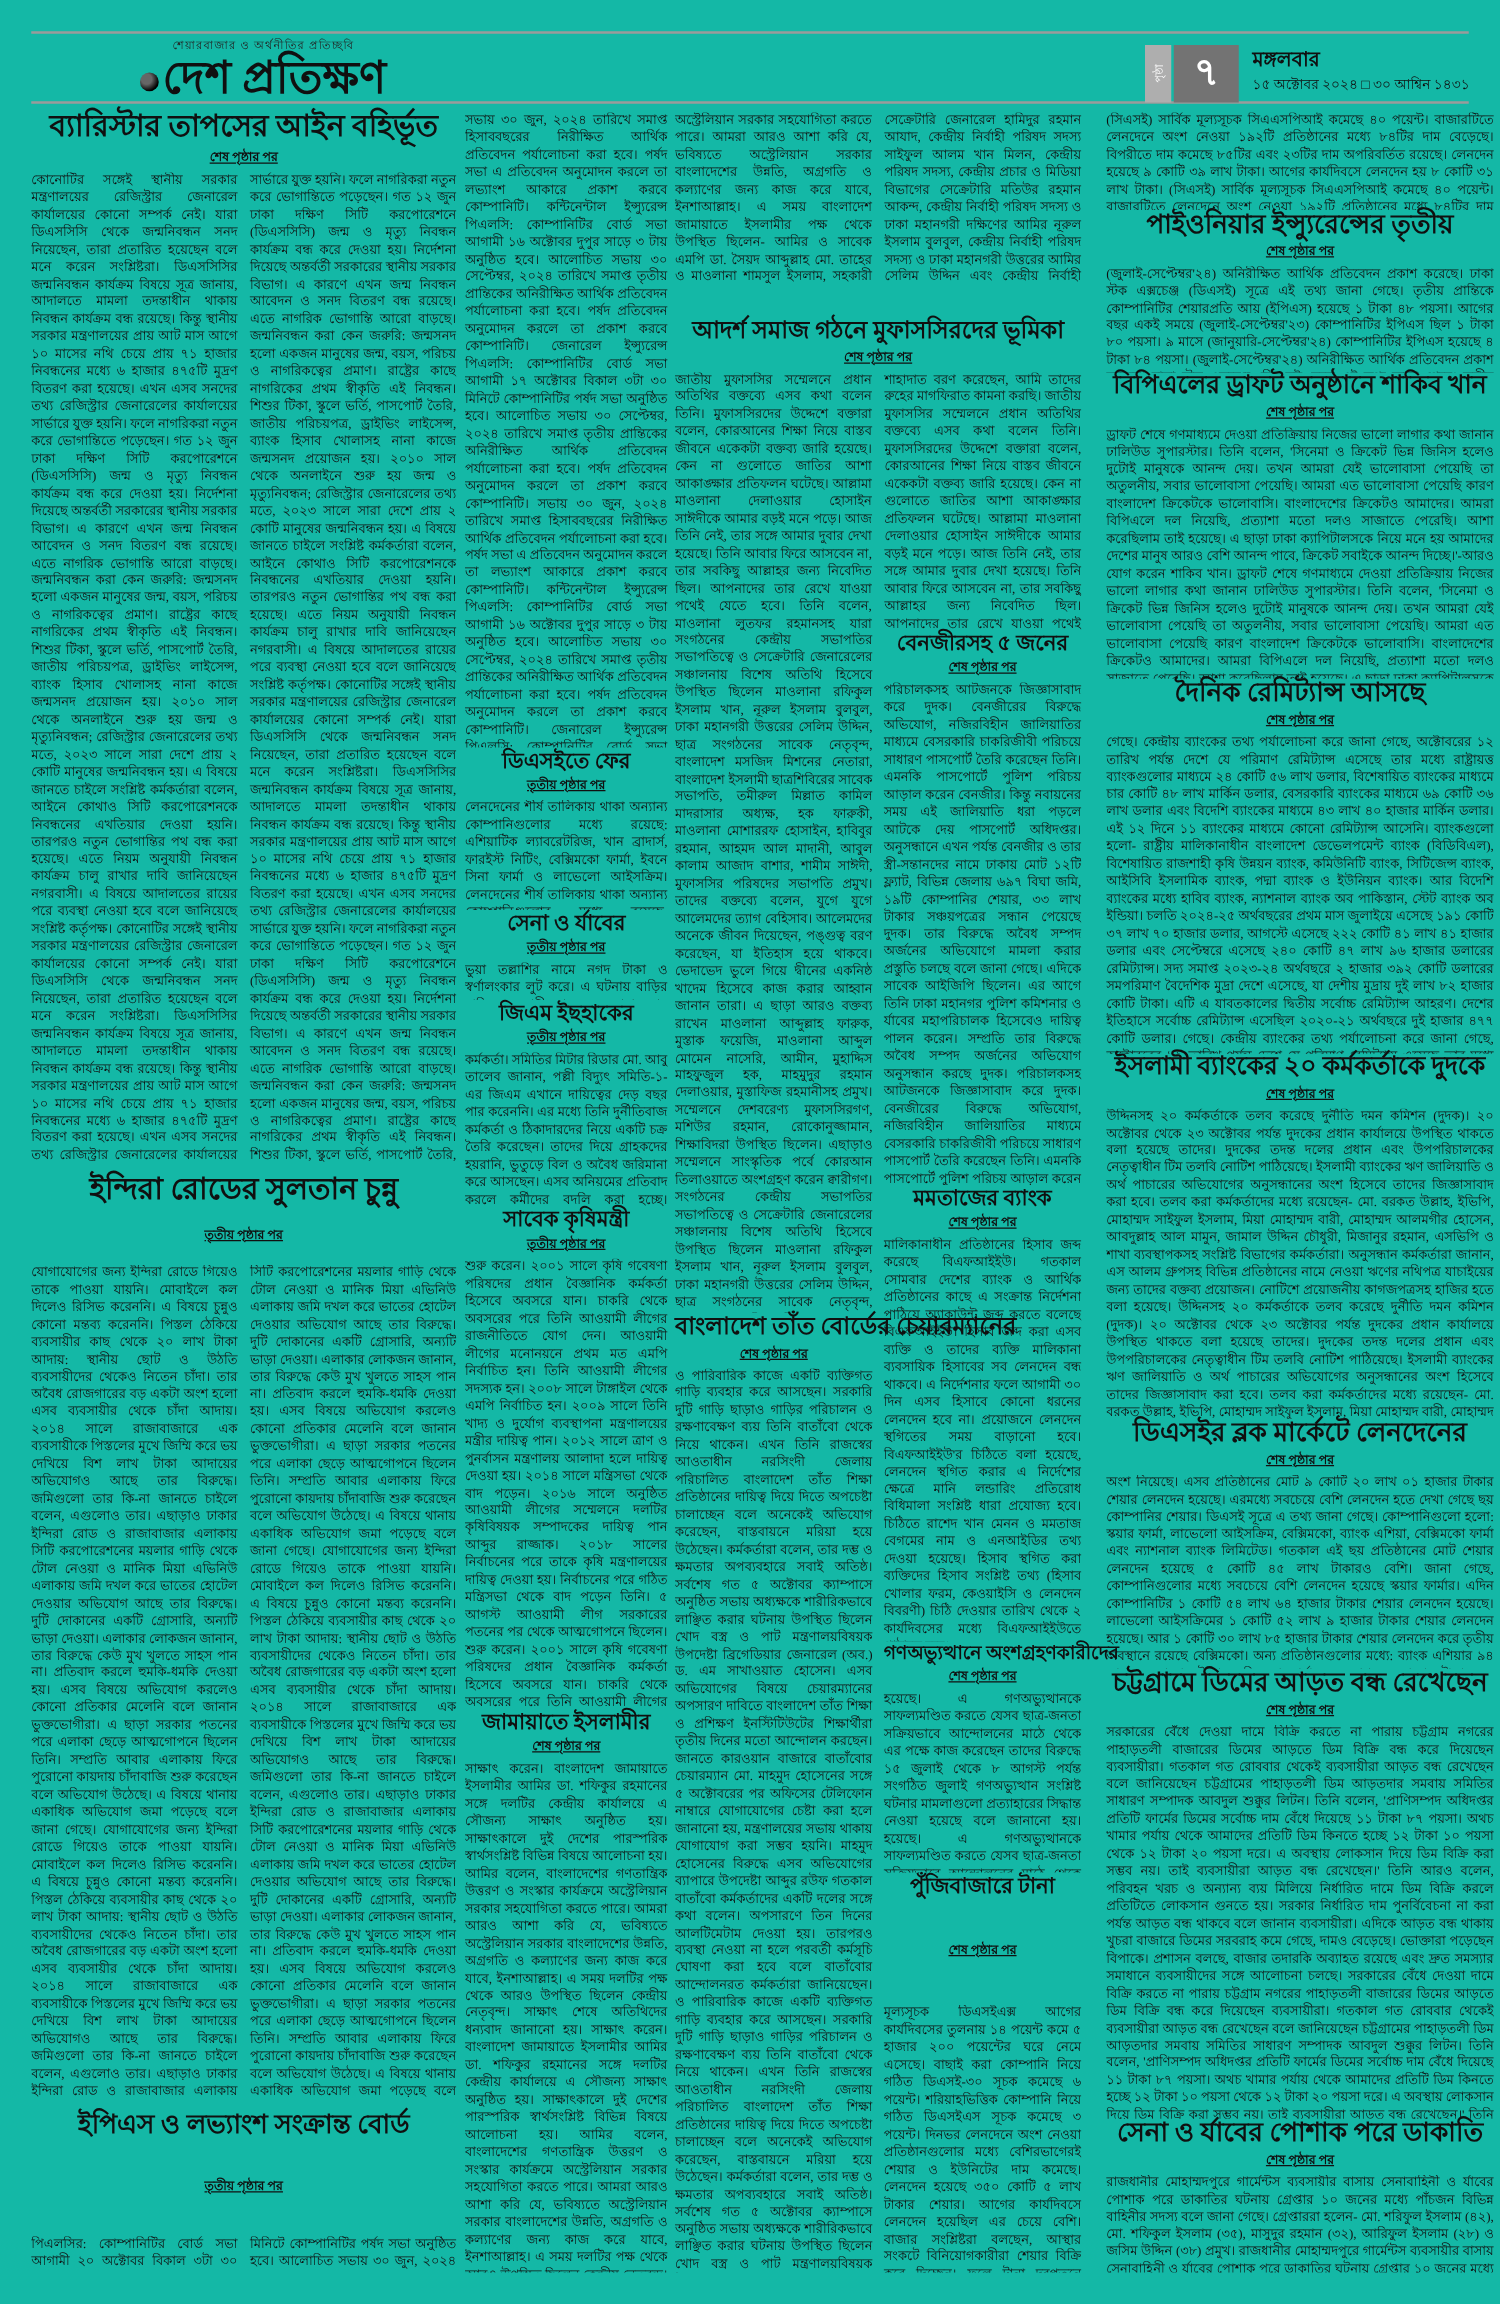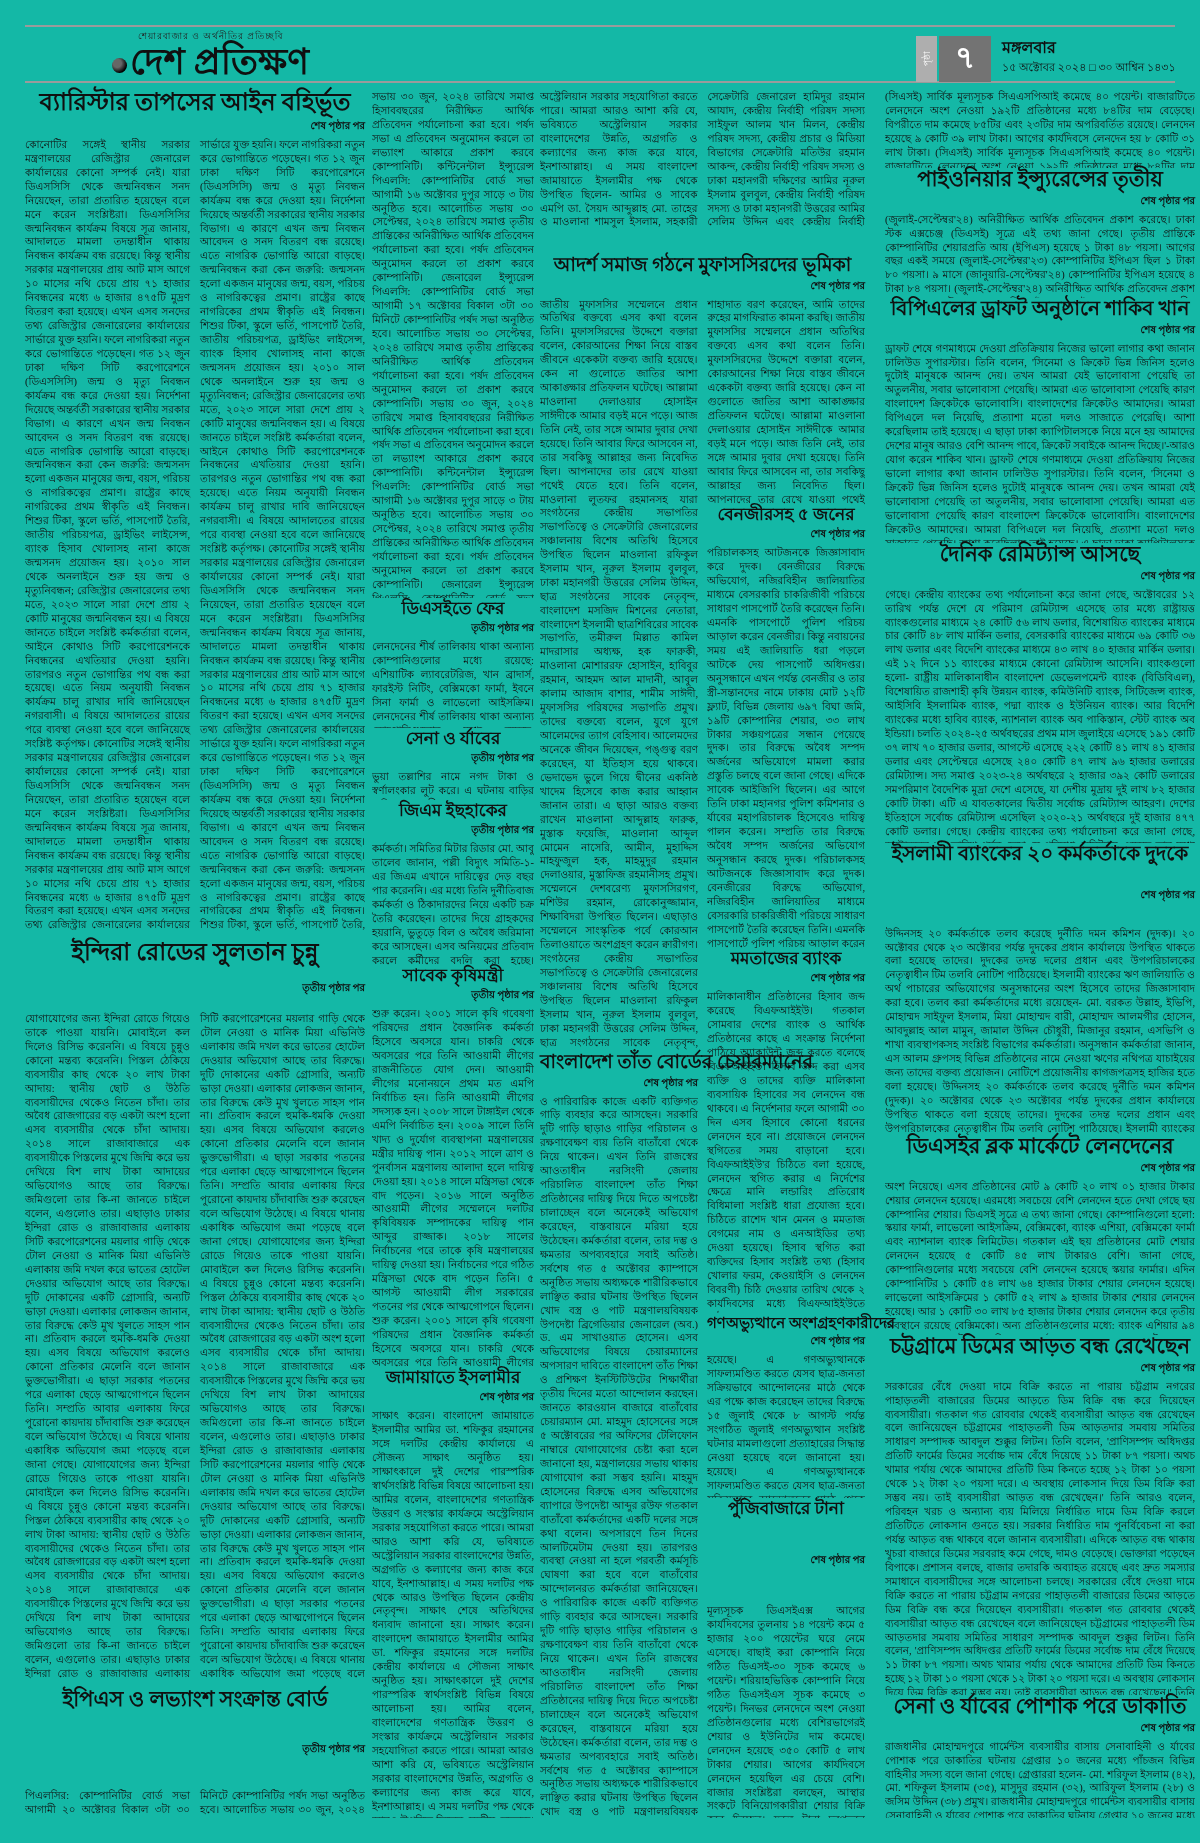--- a/index.html
+++ b/index.html
@@ -30,7 +30,7 @@
   .headline{text-align:center;font-weight:bold;line-height:1.08;margin:0 0 2px;white-space:nowrap;}
   .h24{font-size:24px;text-align:center;} .h21{font-size:21px;} .h20{font-size:20px;} .h19{font-size:19px;}
   .h17{font-size:17px;} .h15{font-size:15px;}
-  .subhead{text-align:right;font-weight:bold;font-size:10px;margin:0 0 3px;}
+  .subhead{text-align:center;font-weight:bold;font-size:10px;margin:0 0 3px;text-decoration:underline;}
   .body{flex:1 1 auto;overflow:hidden;font-size:10.4px;line-height:1.34;text-align:justify;
         column-fill:auto;}
   .cols2{column-count:2;column-gap:10px;}

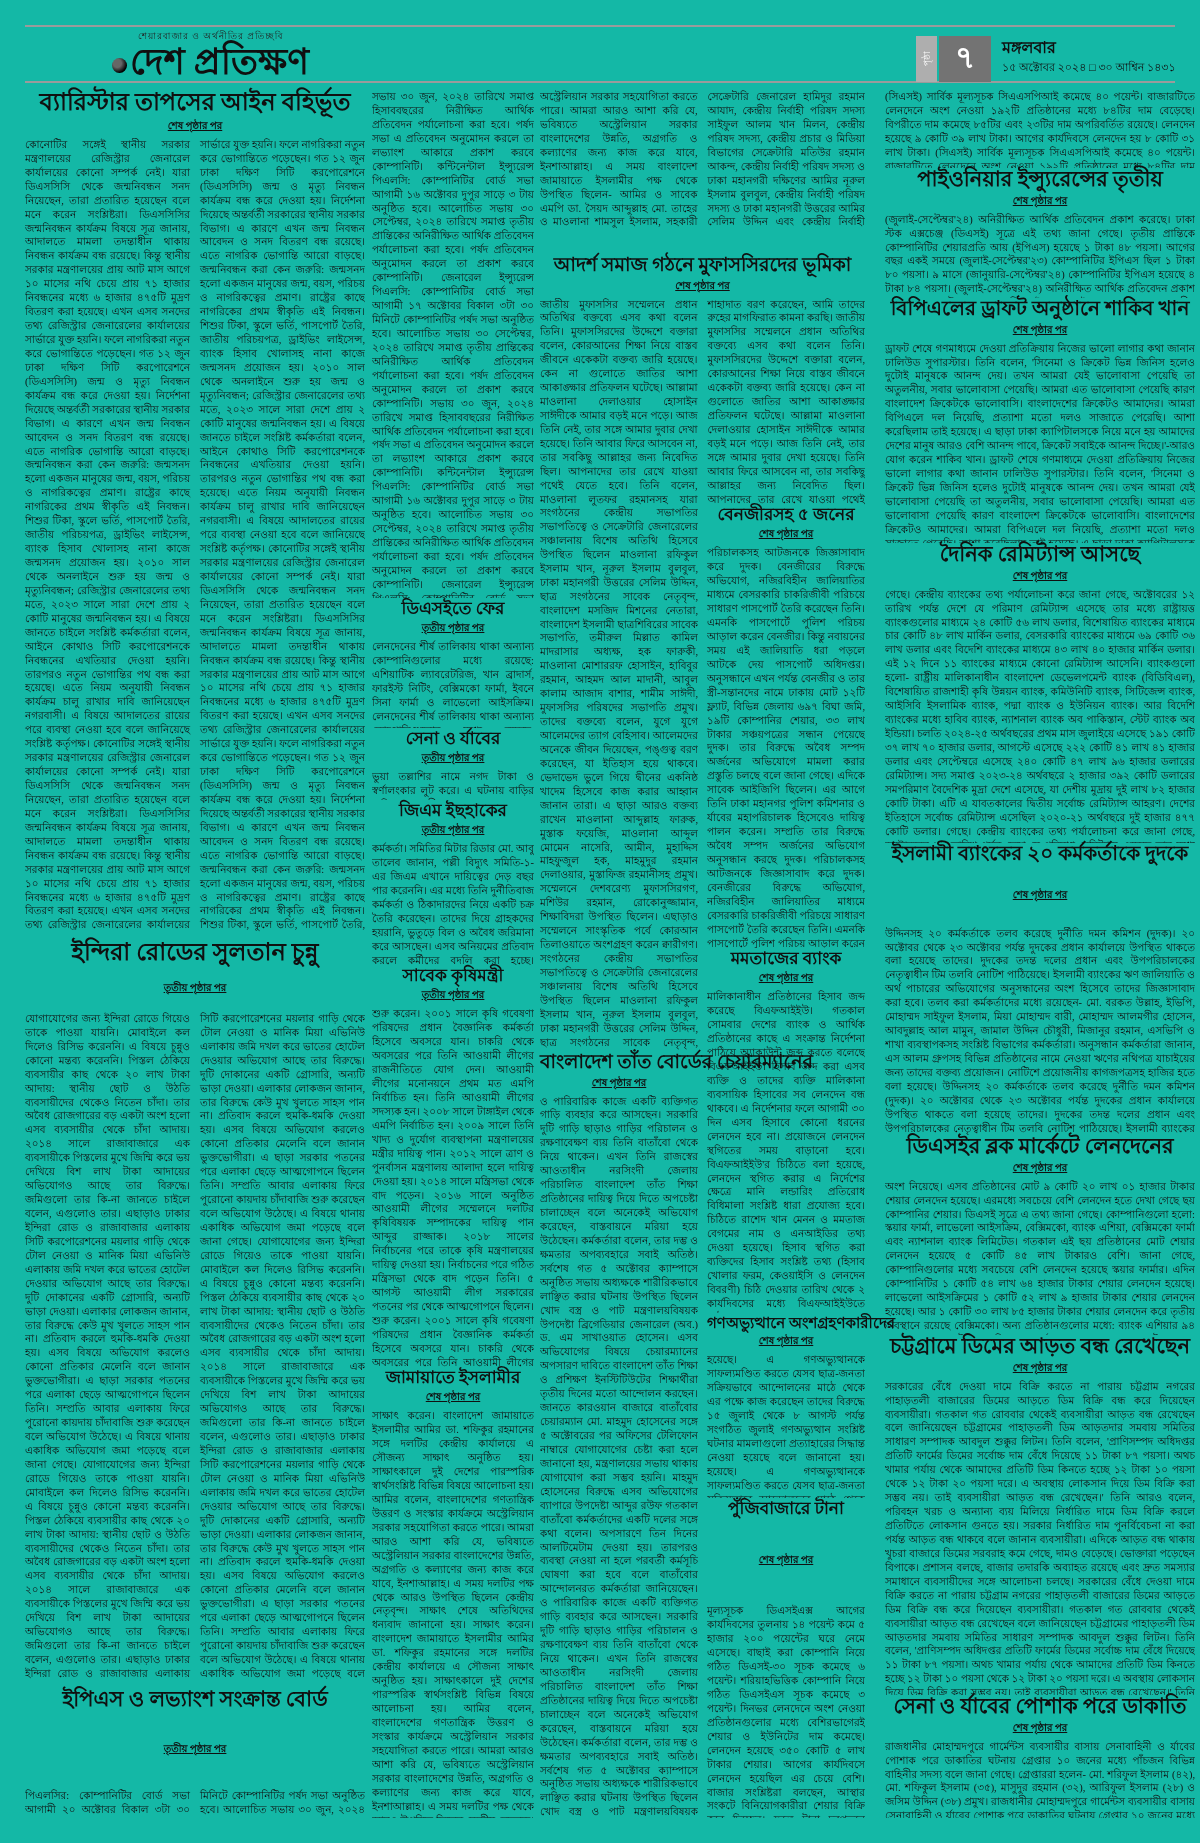--- a/index.html
+++ b/index.html
@@ -60,7 +60,7 @@
   #a-pioneer {left:885px;top:168px;width:310px;height:130px;}
   #a-bpl     {left:885px;top:298px;width:310px;height:245px;}
   #a-remit   {left:885px;top:543px;width:310px;height:300px;}
-  #a-islami  {left:885px;top:843px;width:310px;height:292px;gap:20px;}
+  #a-islami  {left:885px;top:843px;width:310px;height:292px;}
   #a-block   {left:885px;top:1135px;width:310px;height:200px;}
   #a-dim     {left:885px;top:1335px;width:310px;height:360px;}
   #a-dakat   {left:885px;top:1695px;width:310px;height:123px;}

